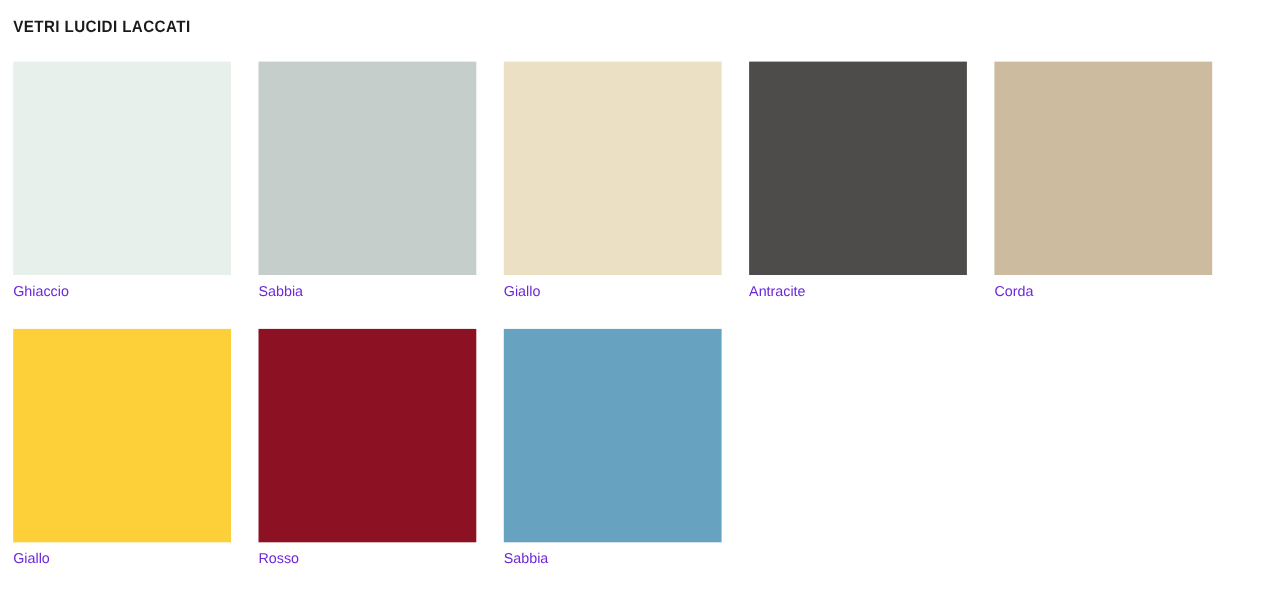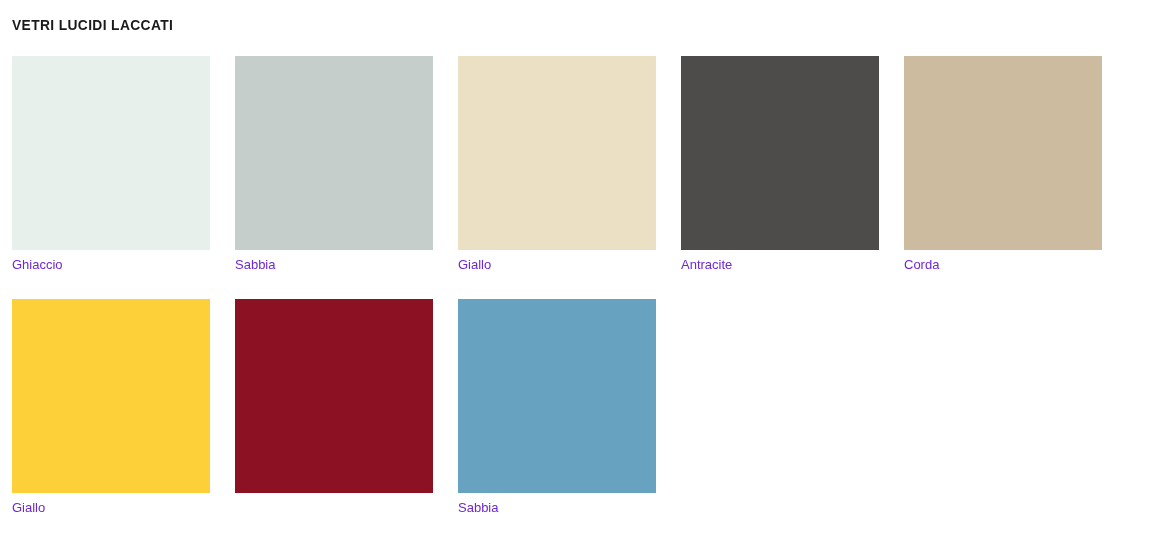--- a/index.html
+++ b/index.html
@@ -109,6 +109,7 @@
 
     <div class="swatch-cell">
       <span class="swatch-chip" style="background-color: rgb(140, 17, 34);"></span>
+      <span class="swatch-label">Rosso</span>
     </div>
 
     <div class="swatch-cell">

